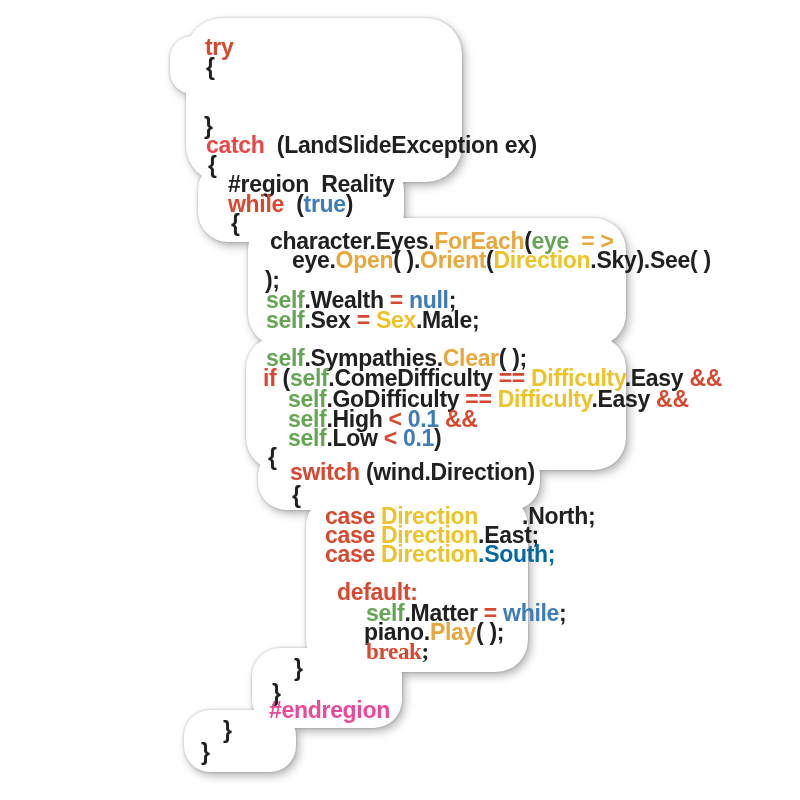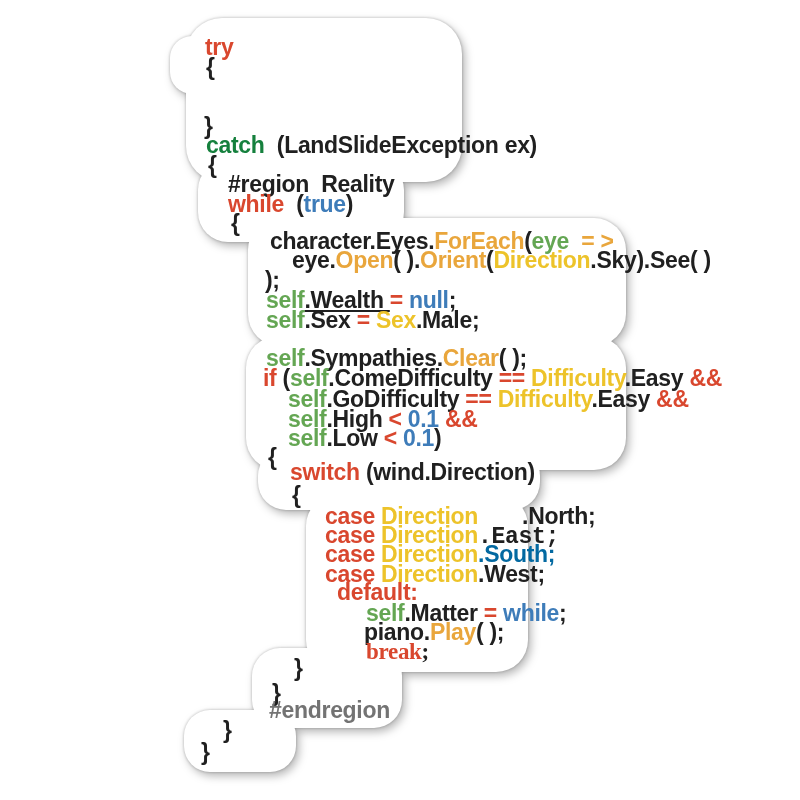--- a/index.html
+++ b/index.html
@@ -68,7 +68,7 @@
       <div class="line" style="left: 205px; top: 37px;"><span class="tk" style="color: rgb(217, 71, 46);">try</span></div>
       <div class="line" style="left: 206px; top: 57px;"><span class="tk" style="color: rgb(32, 32, 32);">{</span></div>
       <div class="line" style="left: 204px; top: 116px;"><span class="tk" style="color: rgb(32, 32, 32);">}</span></div>
-      <div class="line" style="left: 206px; top: 135px;"><span class="tk" style="color: #15803d;">catch</span><span class="tk" style="color: rgb(32, 32, 32);">  (LandSlideException ex)</span></div>
+      <div class="line" style="left: 206px; top: 135px;"><span class="tk" style="color: #ef4444;">catch</span><span class="tk" style="color: rgb(32, 32, 32);">  (LandSlideException ex)</span></div>
       <div class="line" style="left: 208px; top: 155px;"><span class="tk" style="color: rgb(32, 32, 32);">{</span></div>
       <div class="line" style="left: 228px; top: 174px;"><span class="tk" style="color: rgb(32, 32, 32);">#region  Reality</span></div>
       <div class="line" style="left: 228px; top: 194px;"><span class="tk" style="color: rgb(217, 71, 46);">while</span><span class="tk" style="color: rgb(32, 32, 32);">  (</span><span class="tk" style="color: rgb(62, 124, 185);">true</span><span class="tk" style="color: rgb(32, 32, 32);">)</span></div>

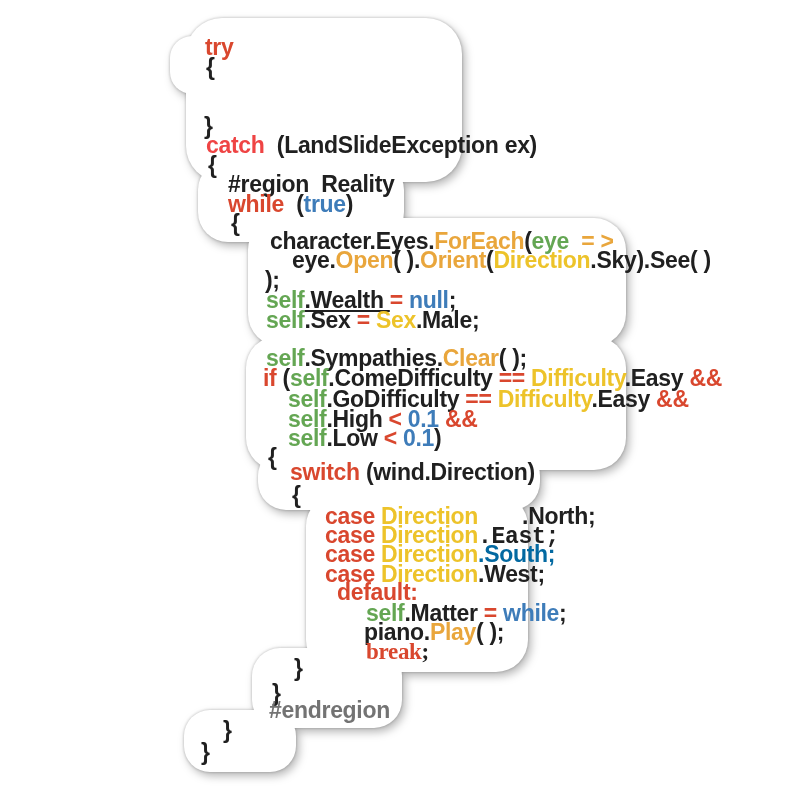--- a/index.html
+++ b/index.html
@@ -76,7 +76,7 @@
       <div class="line" style="left: 270px; top: 231px;"><span class="tk" style="color: rgb(32, 32, 32);">character.Eyes.</span><span class="tk" style="color: rgb(233, 166, 60);">ForEach</span><span class="tk" style="color: rgb(32, 32, 32);">(</span><span class="tk" style="color: rgb(100, 166, 83);">eye</span><span class="tk" style="color: rgb(233, 166, 60);">  = &gt;</span></div>
       <div class="line" style="left: 292px; top: 250px;"><span class="tk" style="color: rgb(32, 32, 32);">eye.</span><span class="tk" style="color: rgb(233, 166, 60);">Open</span><span class="tk" style="color: rgb(32, 32, 32);">( ).</span><span class="tk" style="color: rgb(233, 166, 60);">Orient</span><span class="tk" style="color: rgb(32, 32, 32);">(</span><span class="tk" style="color: rgb(237, 195, 42);">Direction</span><span class="tk" style="color: rgb(32, 32, 32);">.Sky).See( )</span></div>
       <div class="line" style="left: 265px; top: 270px;"><span class="tk" style="color: rgb(32, 32, 32);">);</span></div>
-      <div class="line" style="left: 266px; top: 290px;"><span class="tk" style="color: rgb(100, 166, 83);">self</span><span class="tk" style="color: rgb(32, 32, 32); text-decoration: underline;">.Wealth </span><span class="tk" style="color: rgb(217, 71, 46);">= </span><span class="tk" style="color: rgb(62, 124, 185);">null</span><span class="tk" style="color: rgb(32, 32, 32);">;</span></div>
+      <div class="line" style="left: 266px; top: 290px;"><span class="tk" style="color: rgb(100, 166, 83);">self</span><span class="tk" style="color: rgb(32, 32, 32);">.Wealth </span><span class="tk" style="color: rgb(217, 71, 46);">= </span><span class="tk" style="color: rgb(62, 124, 185);">null</span><span class="tk" style="color: rgb(32, 32, 32);">;</span></div>
       <div class="line" style="left: 266px; top: 310px;"><span class="tk" style="color: rgb(100, 166, 83);">self</span><span class="tk" style="color: rgb(32, 32, 32);">.Sex </span><span class="tk" style="color: rgb(217, 71, 46);">= </span><span class="tk" style="color: rgb(237, 195, 42);">Sex</span><span class="tk" style="color: rgb(32, 32, 32);">.Male;</span></div>
       <div class="line" style="left: 266px; top: 348px;"><span class="tk" style="color: rgb(100, 166, 83);">self</span><span class="tk" style="color: rgb(32, 32, 32);">.Sympathies.</span><span class="tk" style="color: rgb(233, 166, 60);">Clear</span><span class="tk" style="color: rgb(32, 32, 32);">( );</span></div>
       <div class="line" style="left: 263px; top: 368px;"><span class="tk" style="color: rgb(217, 71, 46);">if </span><span class="tk" style="color: rgb(32, 32, 32);">(</span><span class="tk" style="color: rgb(100, 166, 83);">self</span><span class="tk" style="color: rgb(32, 32, 32);">.ComeDifficulty </span><span class="tk" style="color: rgb(217, 71, 46);">== </span><span class="tk" style="color: rgb(237, 195, 42);">Difficulty</span><span class="tk" style="color: rgb(32, 32, 32);">.Easy </span><span class="tk" style="color: rgb(217, 71, 46);">&amp;&amp;</span></div>

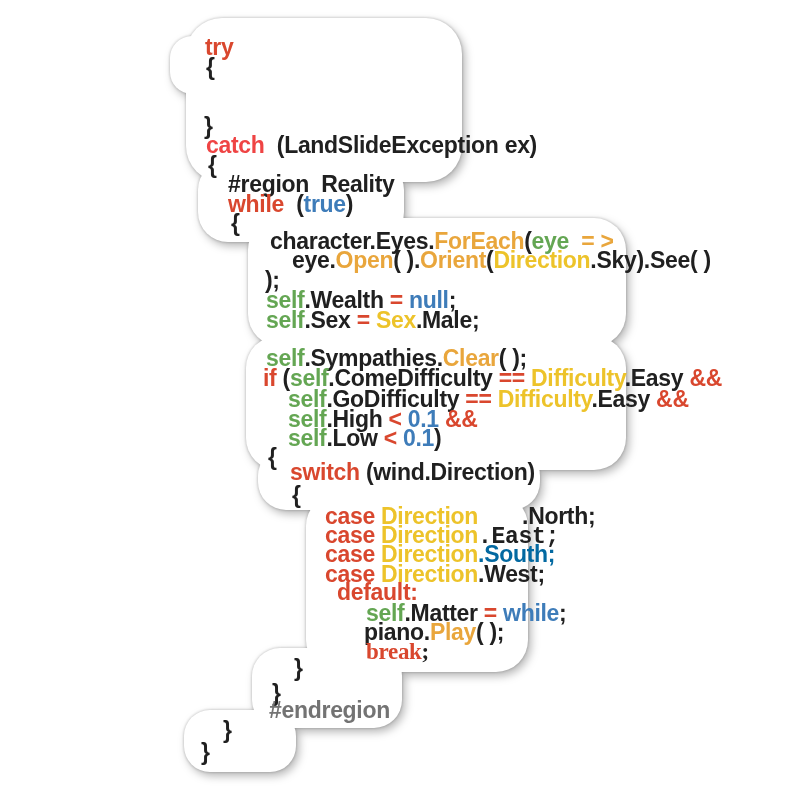--- a/index.html
+++ b/index.html
@@ -87,7 +87,7 @@
       <div class="line" style="left: 290px; top: 462px;"><span class="tk" style="color: rgb(217, 71, 46);">switch </span><span class="tk" style="color: rgb(32, 32, 32);">(wind.Direction)</span></div>
       <div class="line" style="left: 292px; top: 485px;"><span class="tk" style="color: rgb(32, 32, 32);">{</span></div>
       <div class="line" style="left: 325px; top: 506px;"><span class="tk" style="color: rgb(217, 71, 46);">case </span><span class="tk" style="color: rgb(237, 195, 42);">Direction</span><span class="tk" style="color: rgb(32, 32, 32); margin-left: 44px;">.North;</span></div>
-      <div class="line" style="left: 325px; top: 525px;"><span class="tk" style="color: rgb(217, 71, 46);">case </span><span class="tk" style="color: rgb(237, 195, 42);">Direction</span><span class="tk" style="color: rgb(32, 32, 32); font-family: Liberation Mono, monospace;">.East;</span></div>
+      <div class="line" style="left: 325px; top: 525px;"><span class="tk" style="color: rgb(217, 71, 46);">case </span><span class="tk" style="color: rgb(237, 195, 42);">Direction</span><span class="tk" style="color: rgb(32, 32, 32);">.East;</span></div>
       <div class="line" style="left: 325px; top: 544px;"><span class="tk" style="color: rgb(217, 71, 46);">case </span><span class="tk" style="color: rgb(237, 195, 42);">Direction</span><span class="tk" style="color: #0369a1; text-align: center;">.South;</span></div>
       <div class="line" style="left: 325px; top: 564px;"><span class="tk" style="color: rgb(217, 71, 46);">case </span><span class="tk" style="color: rgb(237, 195, 42);">Direction</span><span class="tk" style="color: rgb(32, 32, 32);">.West;</span></div>
       <div class="line" style="left: 337px; top: 582px;"><span class="tk" style="color: rgb(217, 71, 46);">default:</span></div>

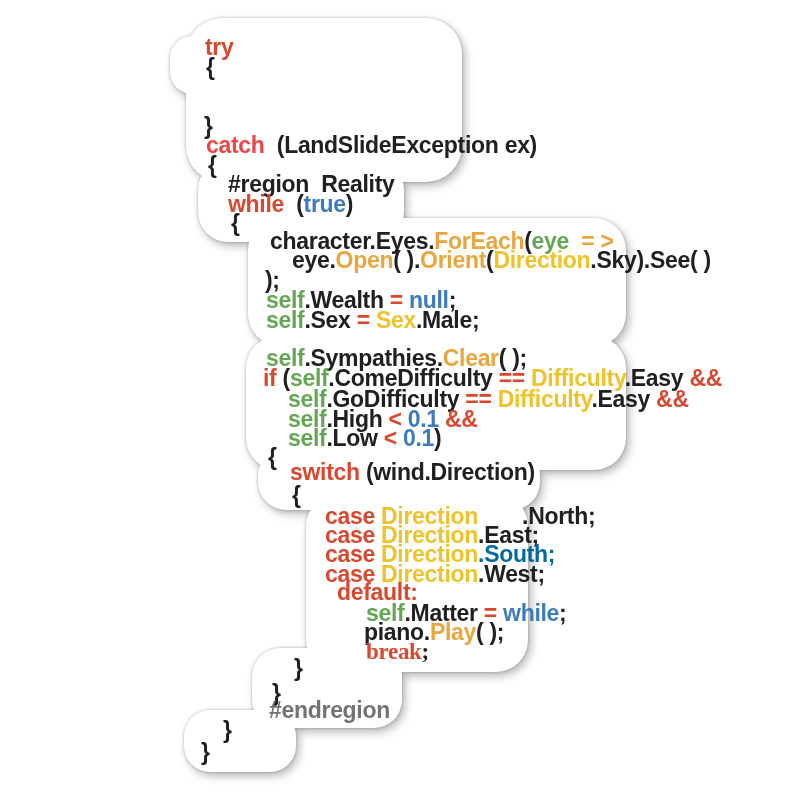--- a/index.html
+++ b/index.html
@@ -89,7 +89,6 @@
       <div class="line" style="left: 325px; top: 506px;"><span class="tk" style="color: rgb(217, 71, 46);">case </span><span class="tk" style="color: rgb(237, 195, 42);">Direction</span><span class="tk" style="color: rgb(32, 32, 32); margin-left: 44px;">.North;</span></div>
       <div class="line" style="left: 325px; top: 525px;"><span class="tk" style="color: rgb(217, 71, 46);">case </span><span class="tk" style="color: rgb(237, 195, 42);">Direction</span><span class="tk" style="color: rgb(32, 32, 32);">.East;</span></div>
       <div class="line" style="left: 325px; top: 544px;"><span class="tk" style="color: rgb(217, 71, 46);">case </span><span class="tk" style="color: rgb(237, 195, 42);">Direction</span><span class="tk" style="color: #0369a1; text-align: center;">.South;</span></div>
-      <div class="line" style="left: 325px; top: 564px;"><span class="tk" style="color: rgb(217, 71, 46);">case </span><span class="tk" style="color: rgb(237, 195, 42);">Direction</span><span class="tk" style="color: rgb(32, 32, 32);">.West;</span></div>
       <div class="line" style="left: 337px; top: 582px;"><span class="tk" style="color: rgb(217, 71, 46);">default:</span></div>
       <div class="line" style="left: 366px; top: 603px;"><span class="tk" style="color: rgb(100, 166, 83);">self</span><span class="tk" style="color: rgb(32, 32, 32);">.Matter </span><span class="tk" style="color: rgb(217, 71, 46);">= </span><span class="tk" style="color: rgb(62, 124, 185);">while</span><span class="tk" style="color: rgb(32, 32, 32);">;</span></div>
       <div class="line" style="left: 364px; top: 622px;"><span class="tk" style="color: rgb(32, 32, 32);">piano.</span><span class="tk" style="color: rgb(233, 166, 60);">Play</span><span class="tk" style="color: rgb(32, 32, 32);">( );</span></div>

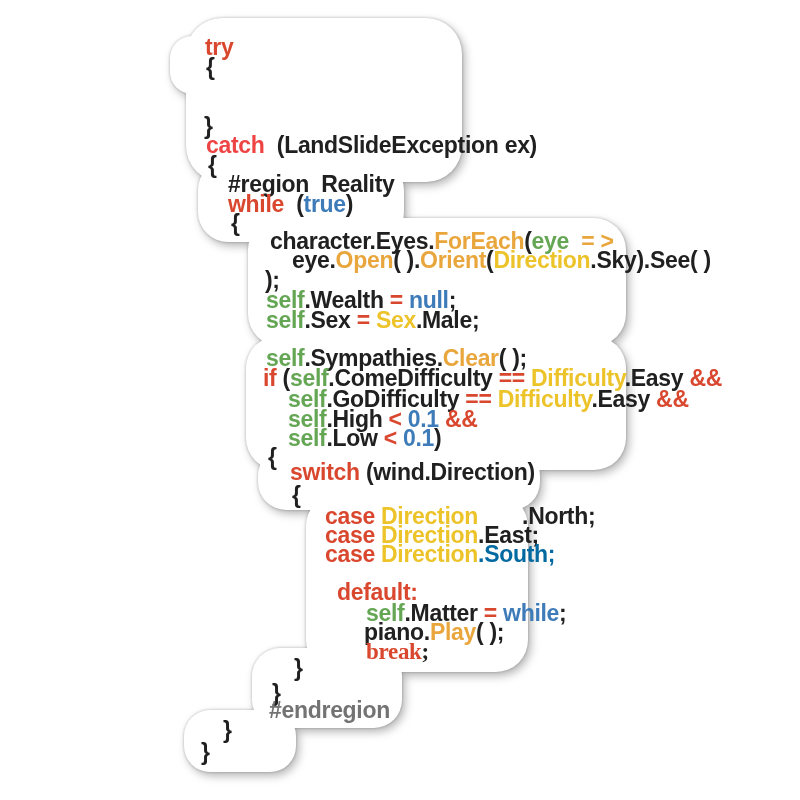--- a/index.html
+++ b/index.html
@@ -95,7 +95,7 @@
       <div class="line" style="left: 366px; top: 642px; font-family: Liberation Serif, serif;"><span class="tk" style="color: rgb(217, 71, 46);">break</span><span class="tk" style="color: rgb(32, 32, 32);">;</span></div>
       <div class="line" style="left: 294px; top: 658px;"><span class="tk" style="color: rgb(32, 32, 32);">}</span></div>
       <div class="line" style="left: 272px; top: 683px;"><span class="tk" style="color: rgb(32, 32, 32);">}</span></div>
-      <div class="line" style="left: 269px; top: 700px;"><span class="tk" style="color: #737373;">#endregion</span></div>
+      <div class="line" style="left: 269px; top: 700px;"><span class="tk" style="color: #ec4899;">#endregion</span></div>
       <div class="line" style="left: 223px; top: 720px;"><span class="tk" style="color: rgb(32, 32, 32);">}</span></div>
       <div class="line" style="left: 201px; top: 742px;"><span class="tk" style="color: rgb(32, 32, 32);">}</span></div>
     </div>

